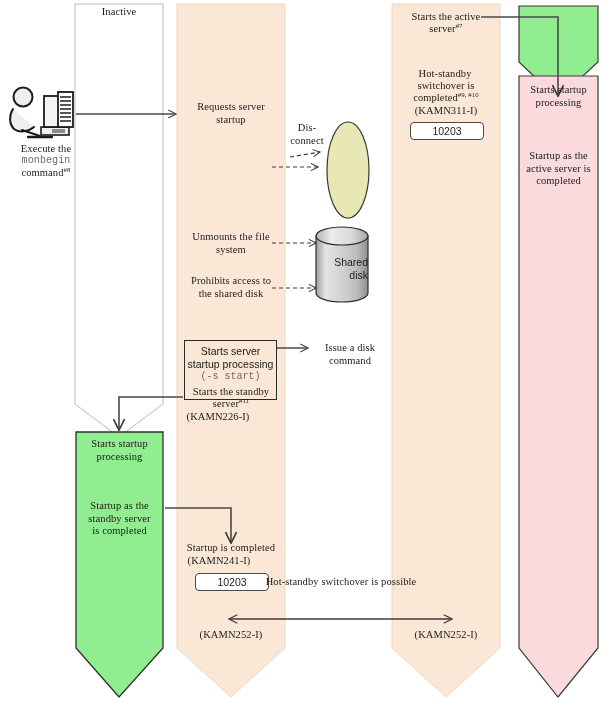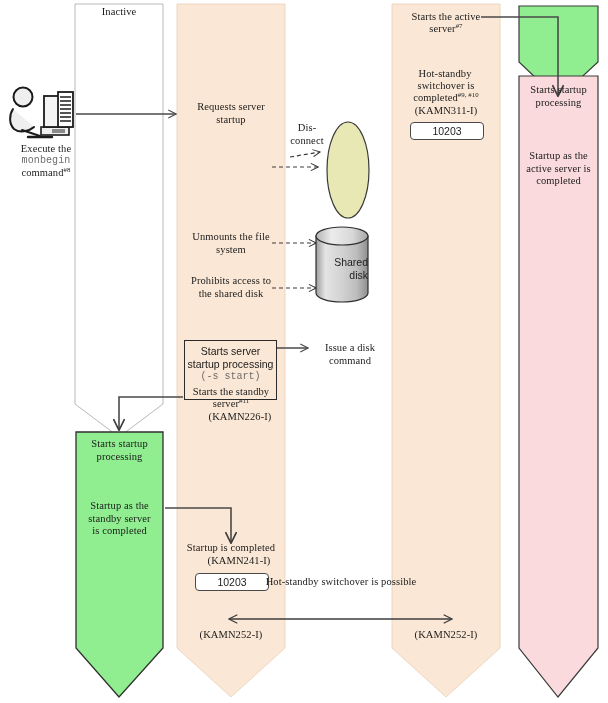--- a/index.html
+++ b/index.html
@@ -212,7 +212,7 @@
 
   <div class="lbl" style="left:177px; top:386px; width:108px;">Starts the standby</div>
   <div class="lbl" style="left:177px; top:398px; width:108px;"><span>server</span><sup>#11</sup></div>
-  <div class="lbl" style="left:186px; top:411px; width:108px;">(KAMN226-I)</div>
+  <div class="lbl" style="left:164px; top:411px; width:108px;">(KAMN226-I)</div>
 
   <div class="lbl" style="left:172px; top:542px; width:118px;">Startup is completed</div>
   <div class="lbl" style="left:180px; top:555px; width:118px;">(KAMN241-I)</div>

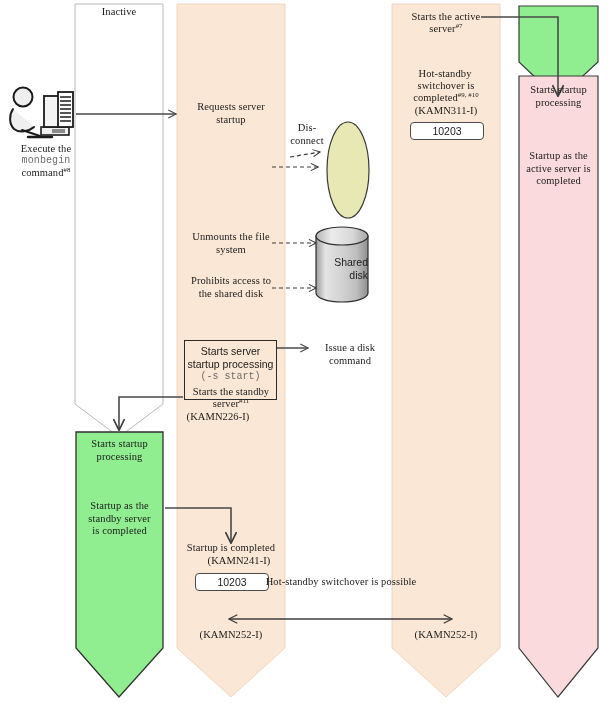--- a/index.html
+++ b/index.html
@@ -215,7 +215,7 @@
   <div class="lbl" style="left:164px; top:411px; width:108px;">(KAMN226-I)</div>
 
   <div class="lbl" style="left:172px; top:542px; width:118px;">Startup is completed</div>
-  <div class="lbl" style="left:180px; top:555px; width:118px;">(KAMN241-I)</div>
+  <div class="lbl" style="left:160px; top:555px; width:118px;">(KAMN241-I)</div>
   <div class="pill" style="left:195px; top:573px; width:72px;">10203</div>
 
   <div class="lbl" style="left:177px; top:629px; width:108px;">(KAMN252-I)</div>

